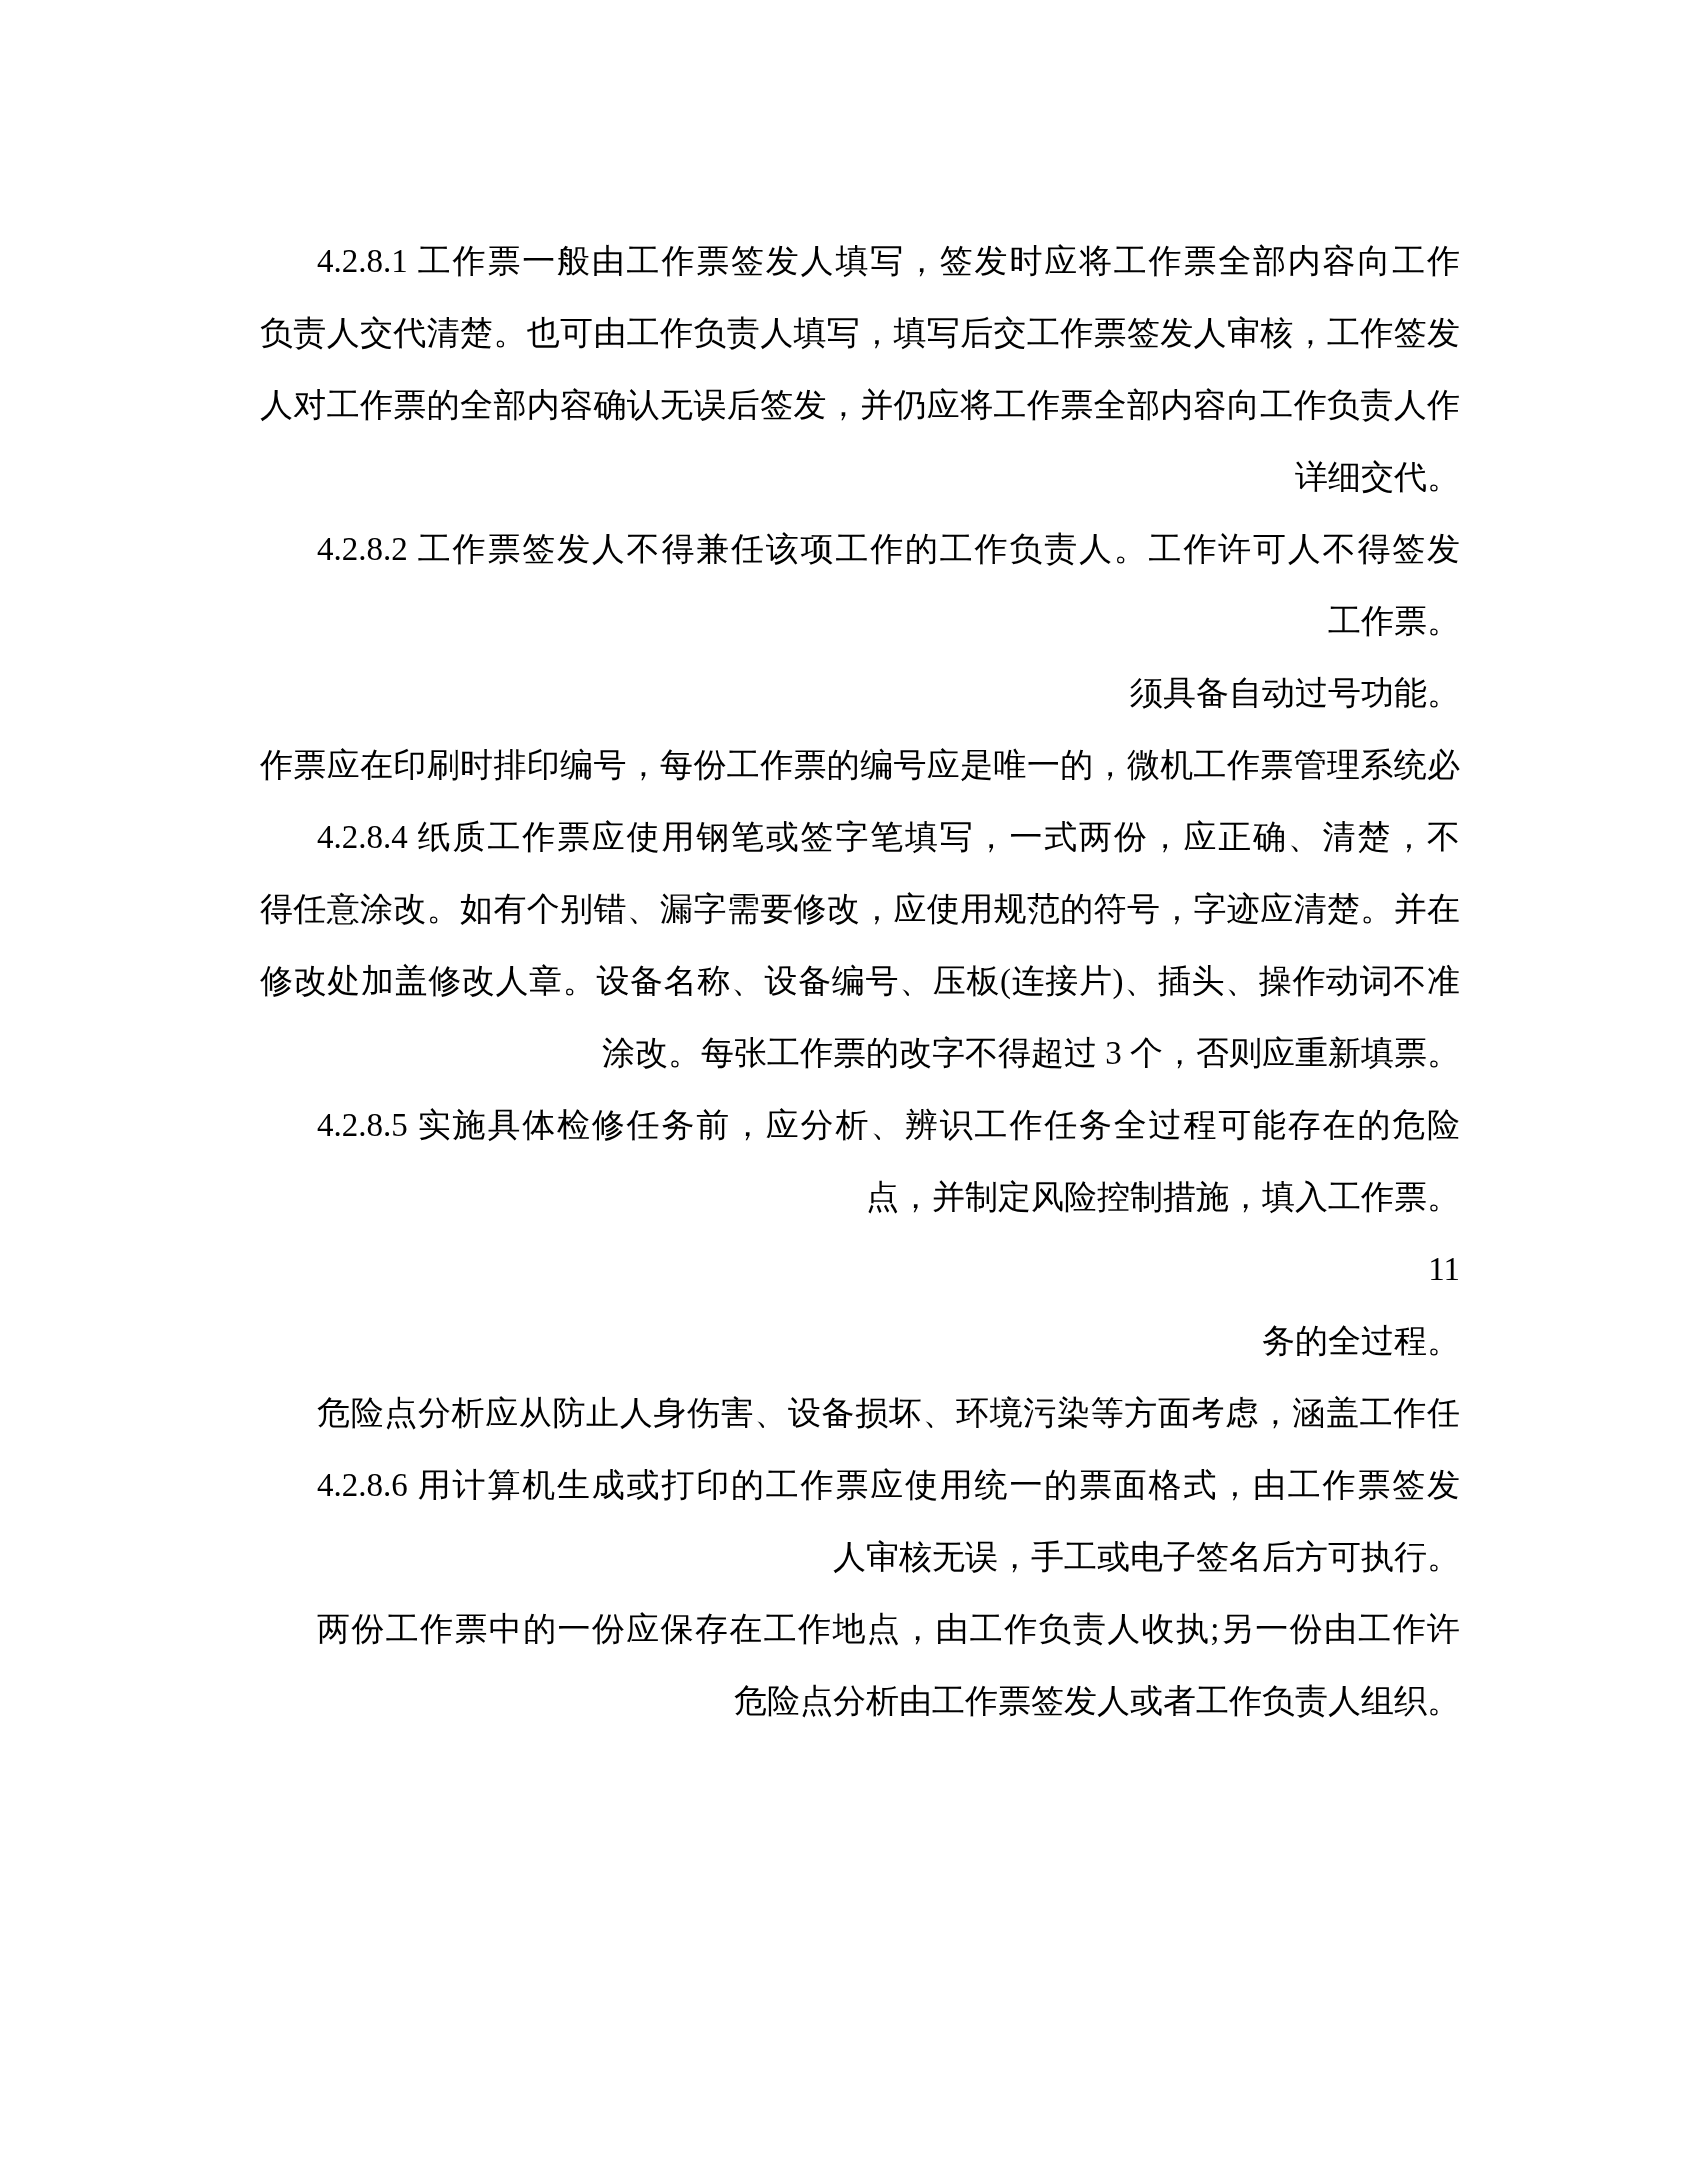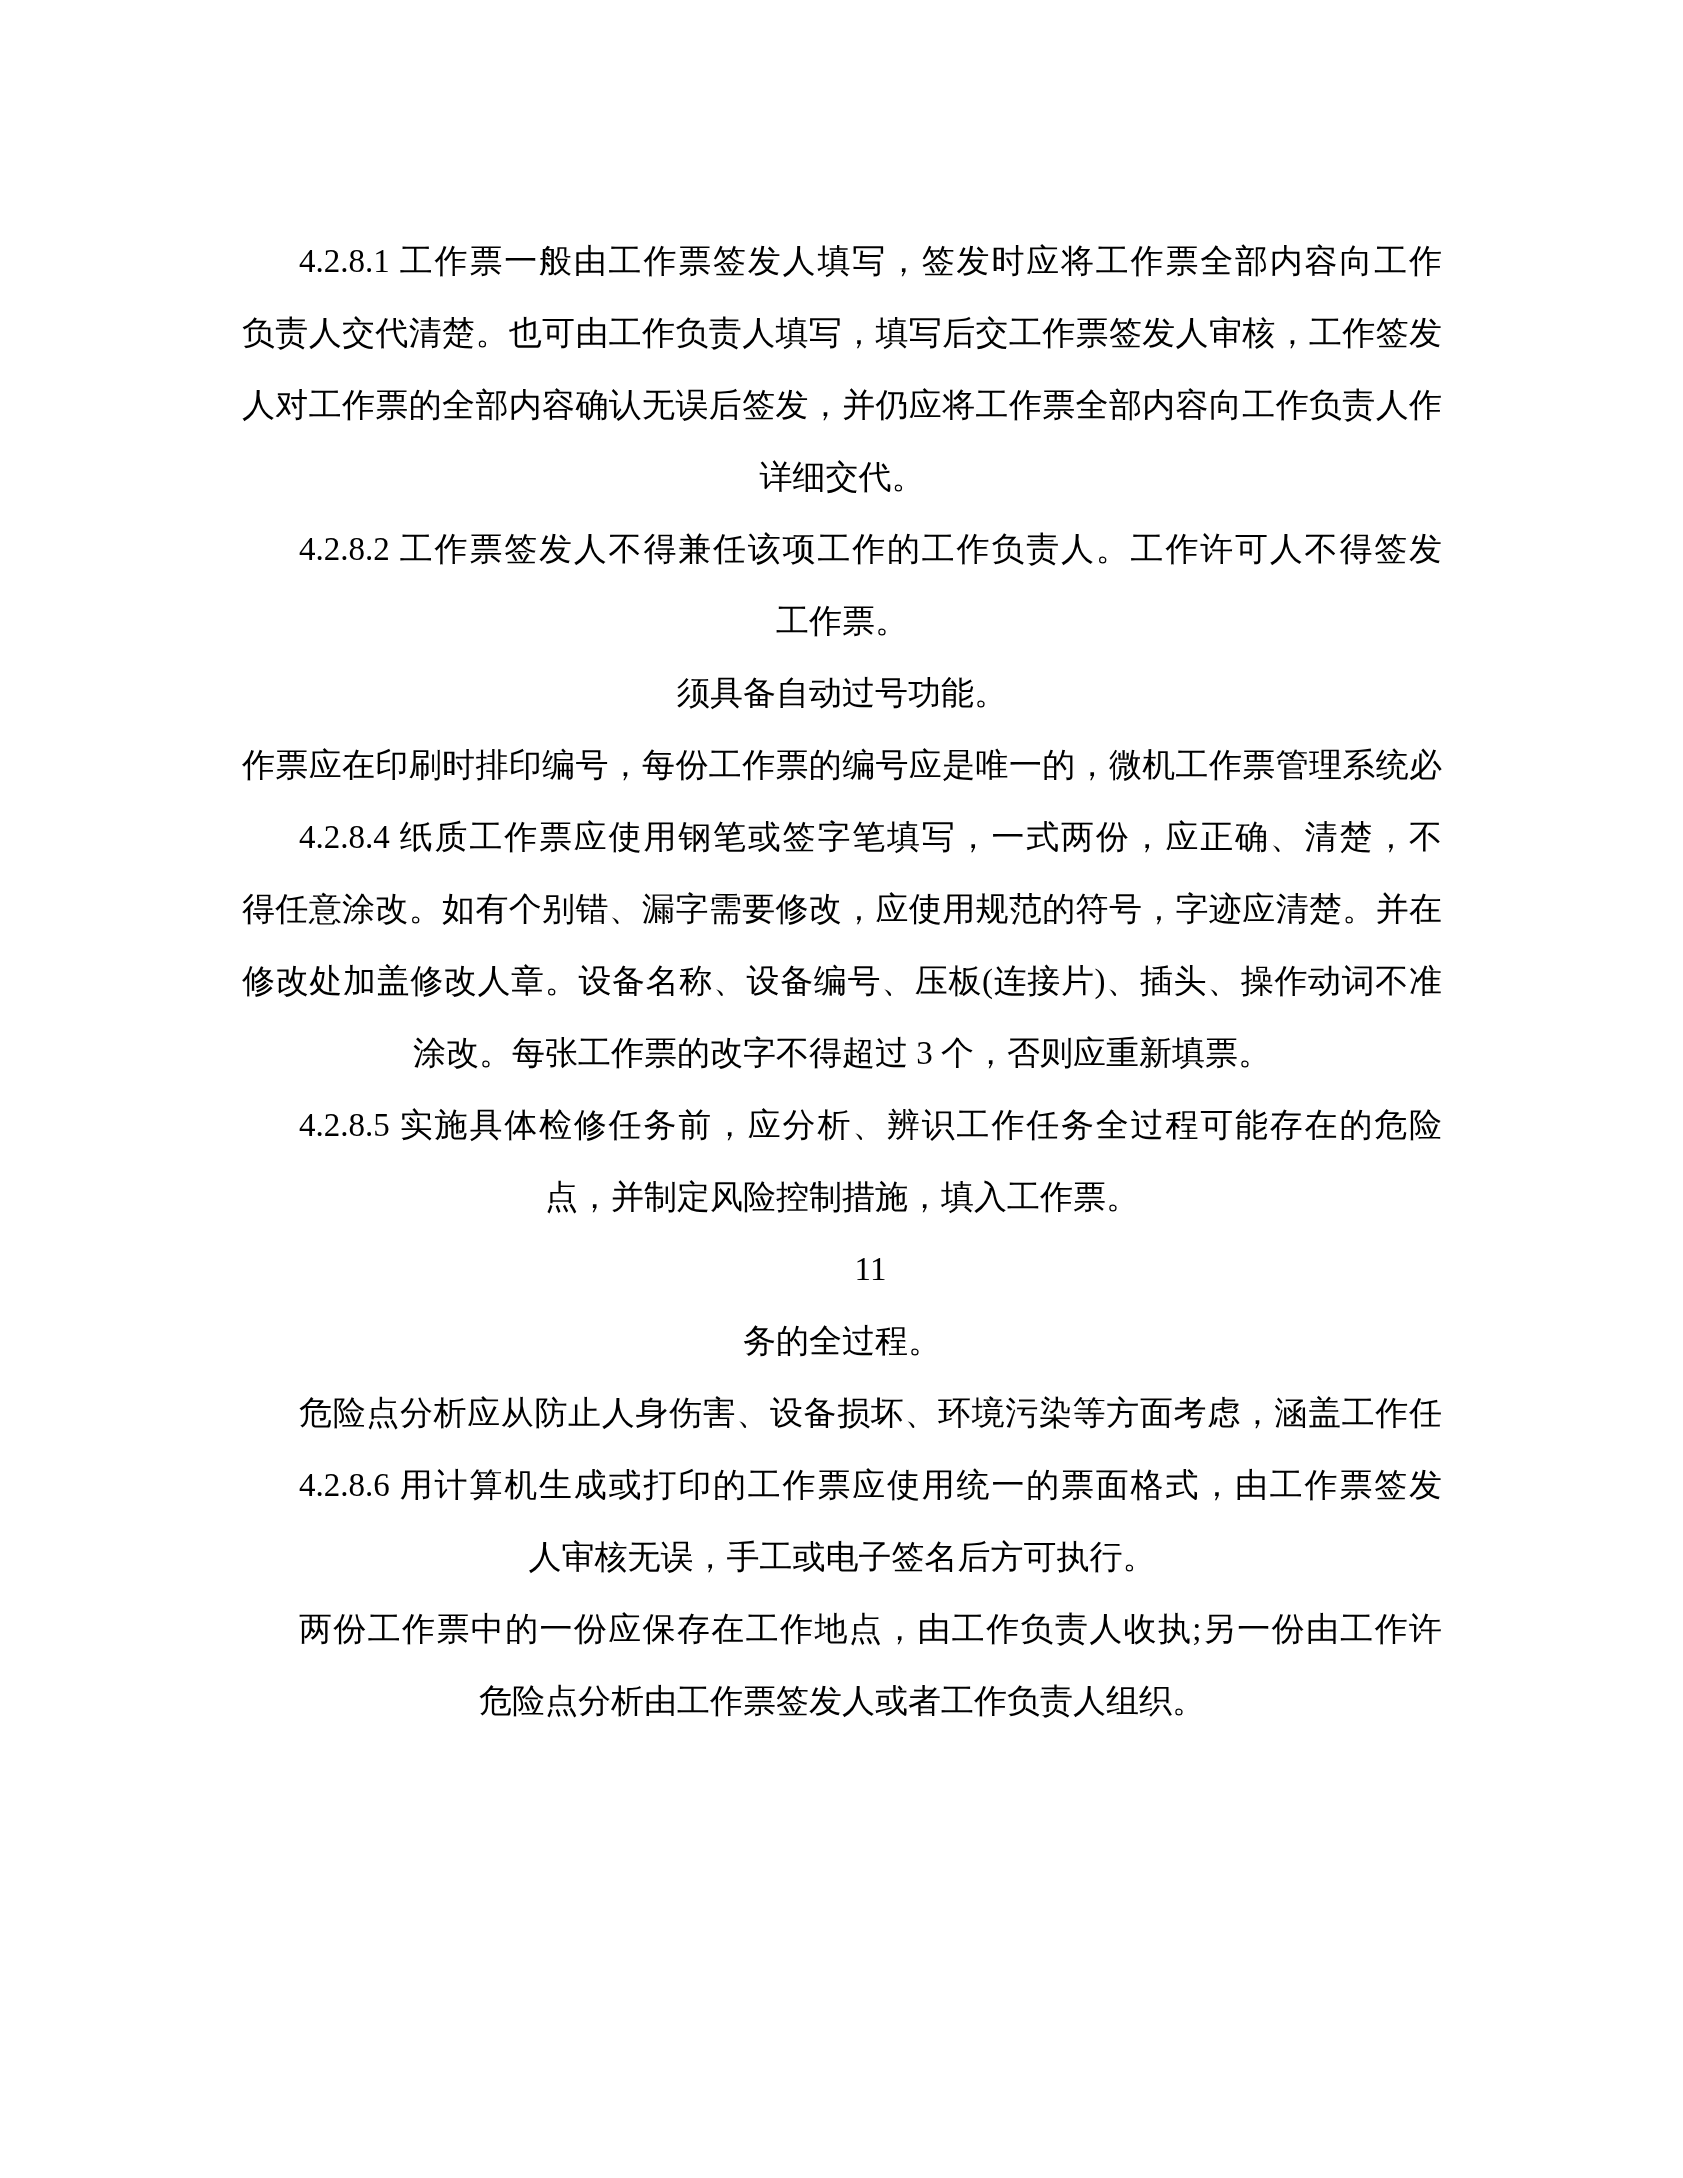--- a/index.html
+++ b/index.html
@@ -17,7 +17,7 @@
   }
   .text-block {
     position: absolute;
-    left: 242px;
+    left: 260px;
     top: 225px;
     width: 1200px;
     color: #000000;

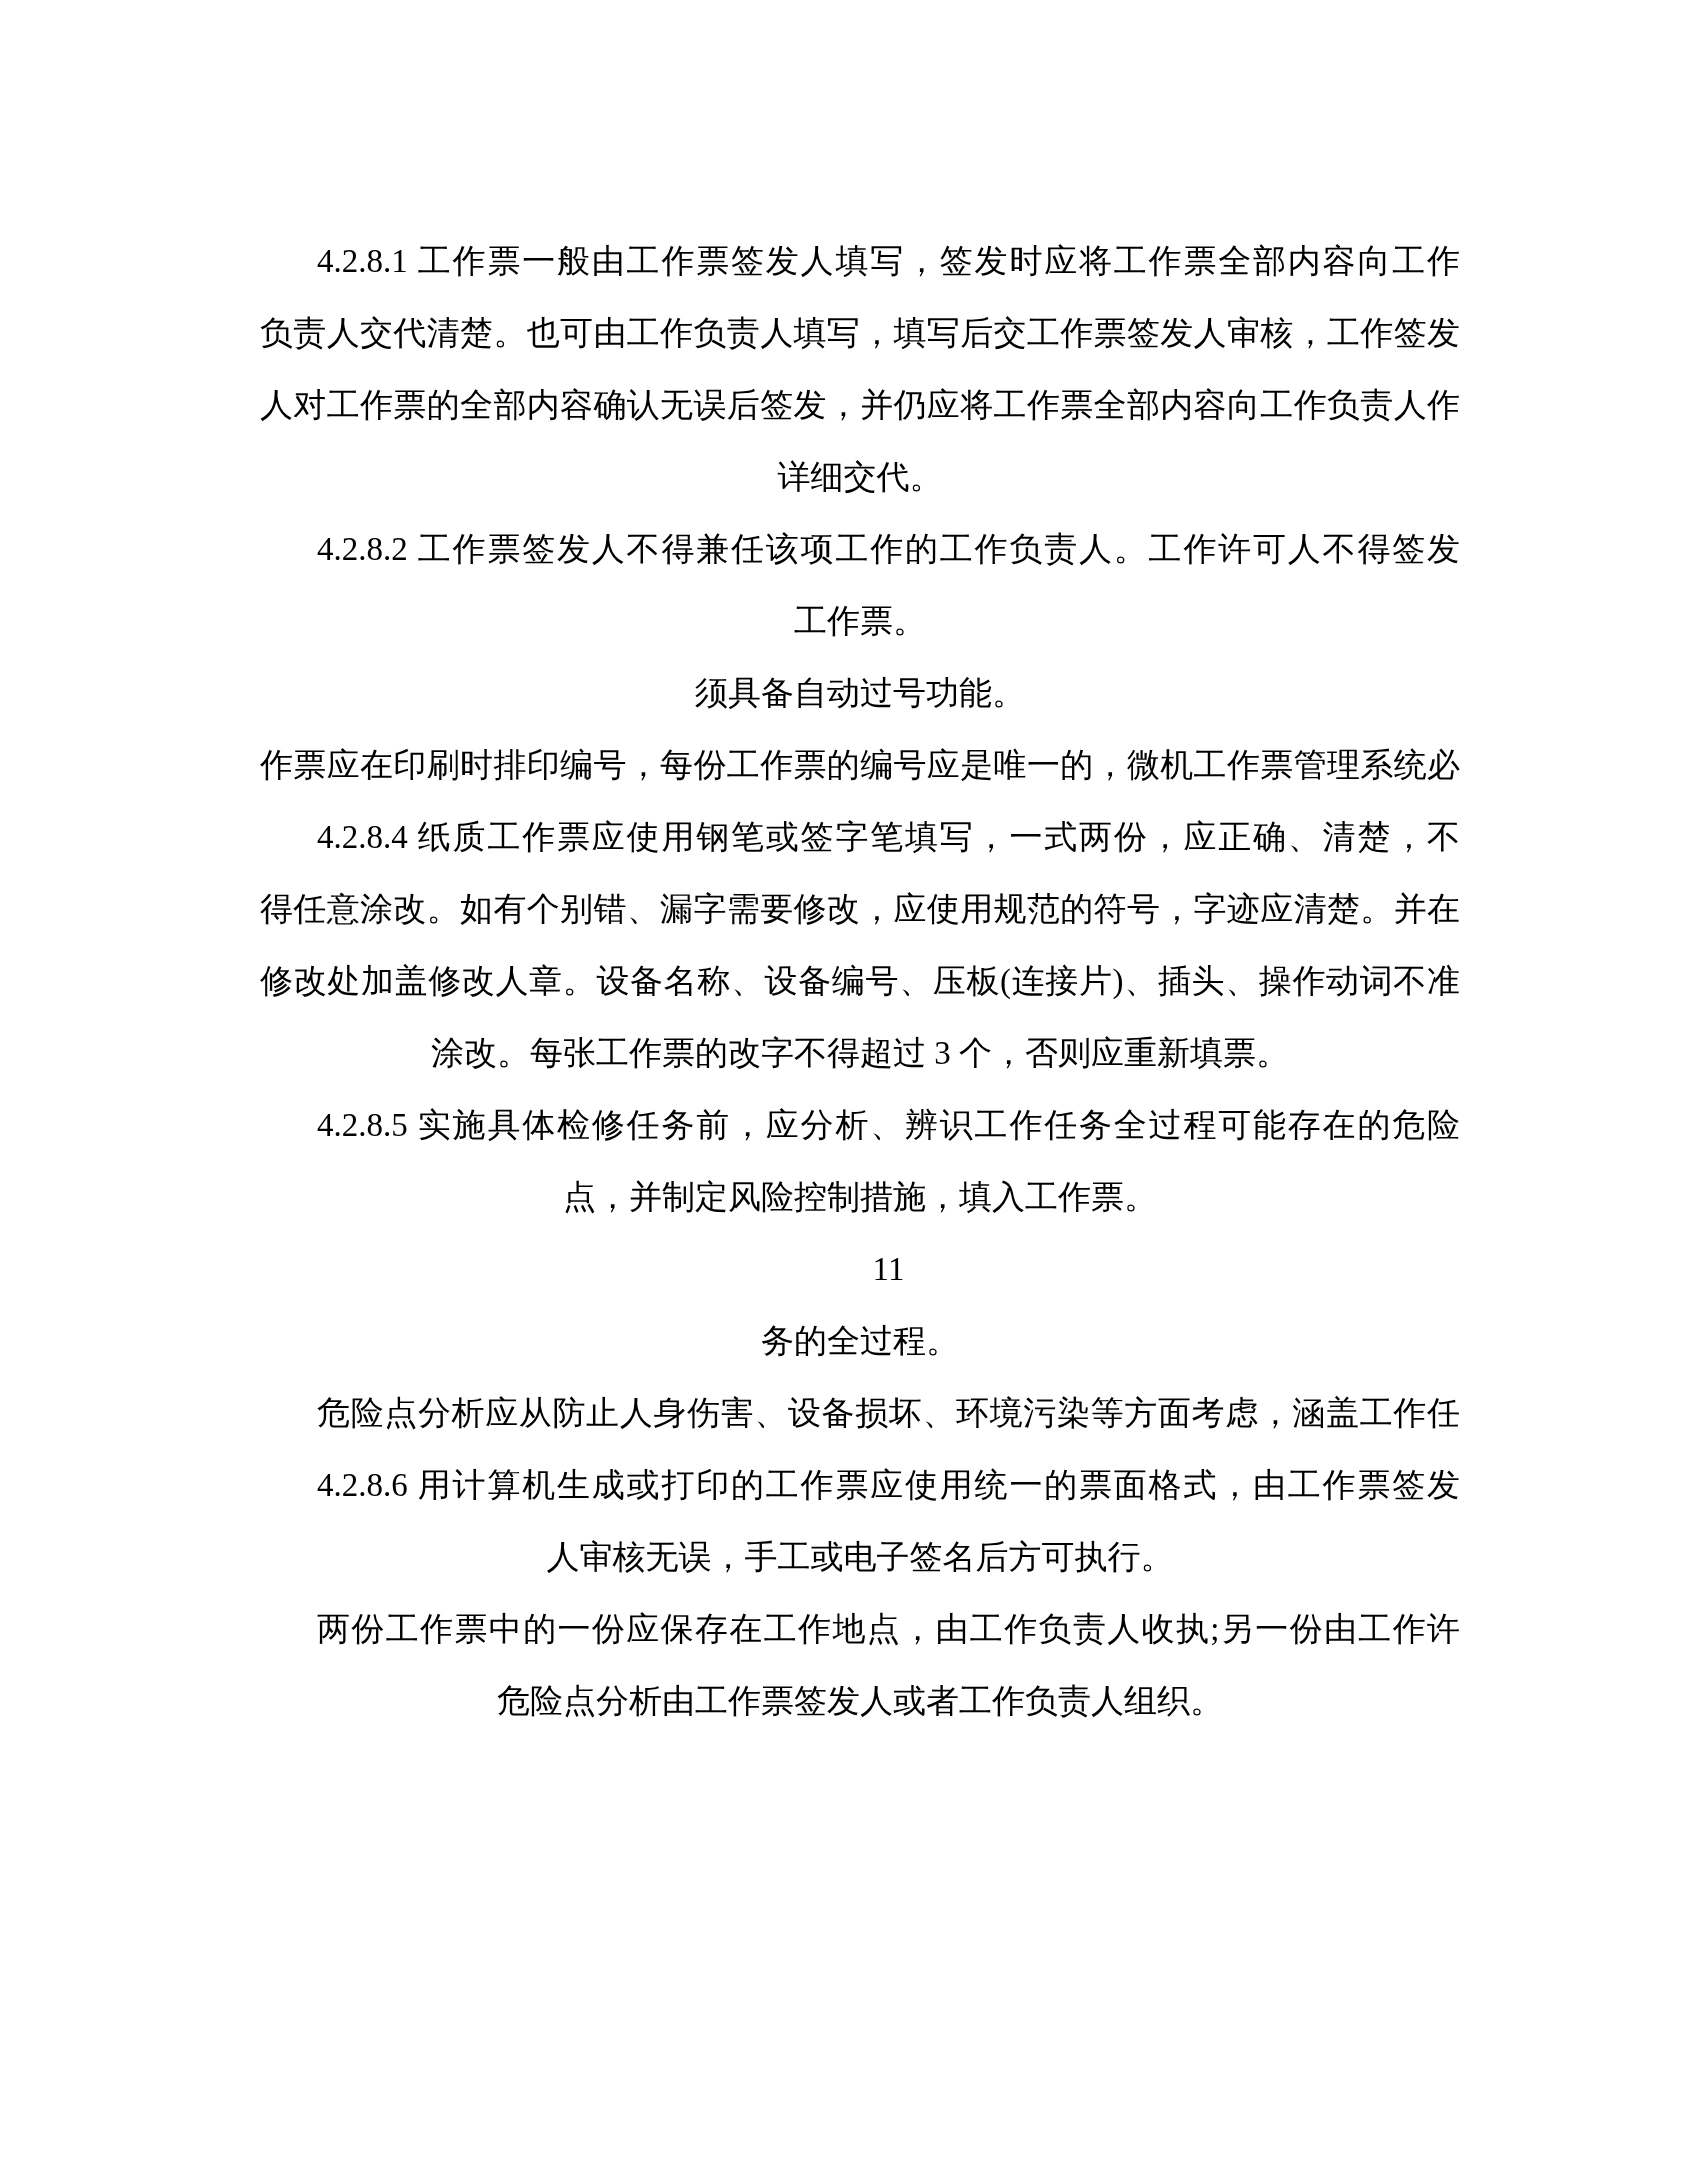--- a/index.html
+++ b/index.html
@@ -28,7 +28,7 @@
     font-size: 33px;
     color: #000000;
     overflow: hidden;
-    text-align: center;
+    text-align: right;
   }
   .line.indent {
     padding-left: 57px;

